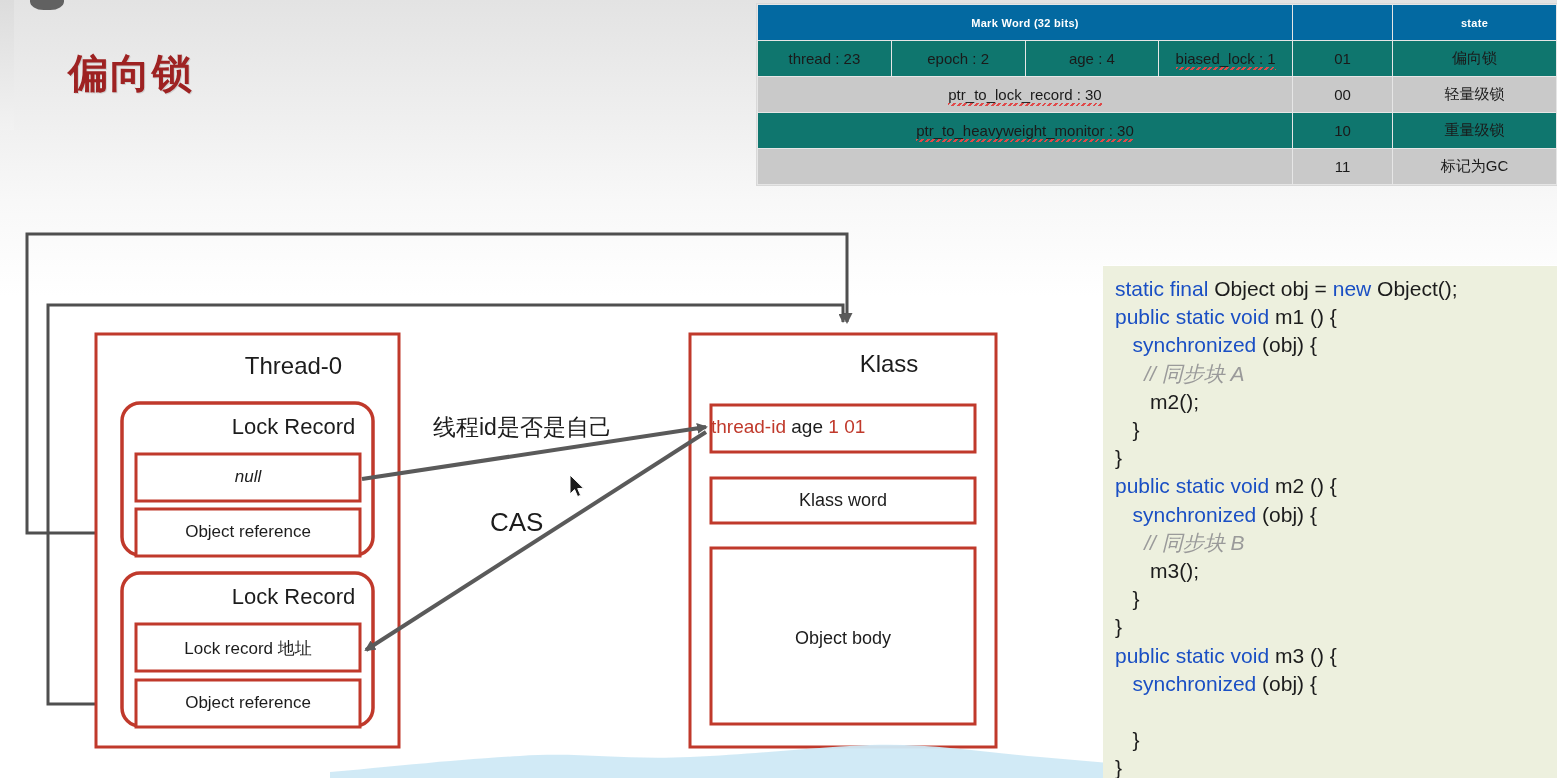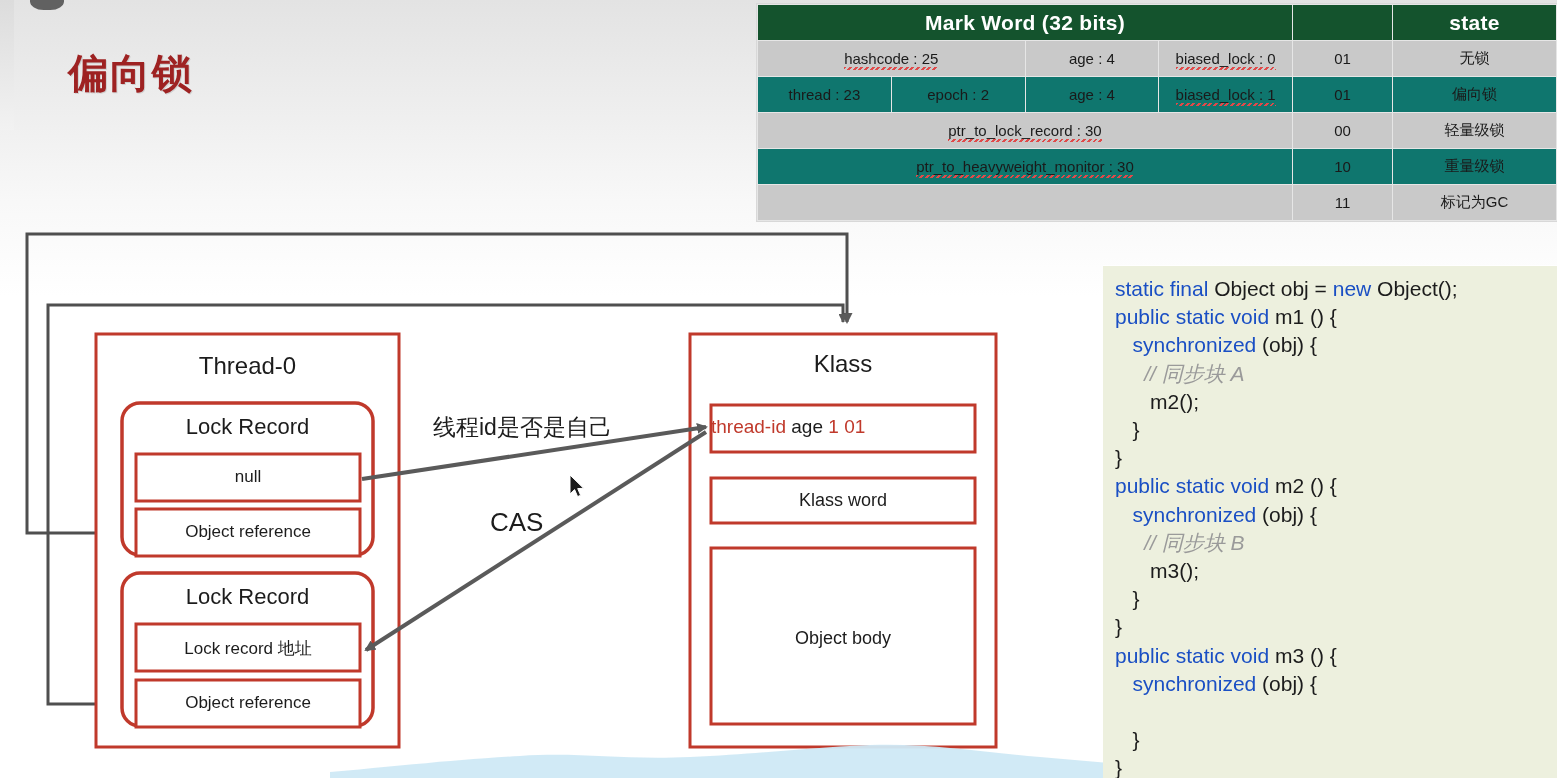--- a/index.html
+++ b/index.html
@@ -42,7 +42,7 @@
     border:1px solid #e6e6e6;text-align:center;padding:0;height:35px;
     vertical-align:middle;
   }
-  .mw-head{background:#14532d;color:#ffffff;font-weight:bold;font-size:21px;height:33px;
+  .mw-head{background:#0369a1;color:#ffffff;font-weight:bold;font-size:11px;height:33px;
            border:1px solid #b00505;letter-spacing:.3px;}
   .row-dark td{background:#c9c9c9;}
   .row-light td{background:#0f766e;}

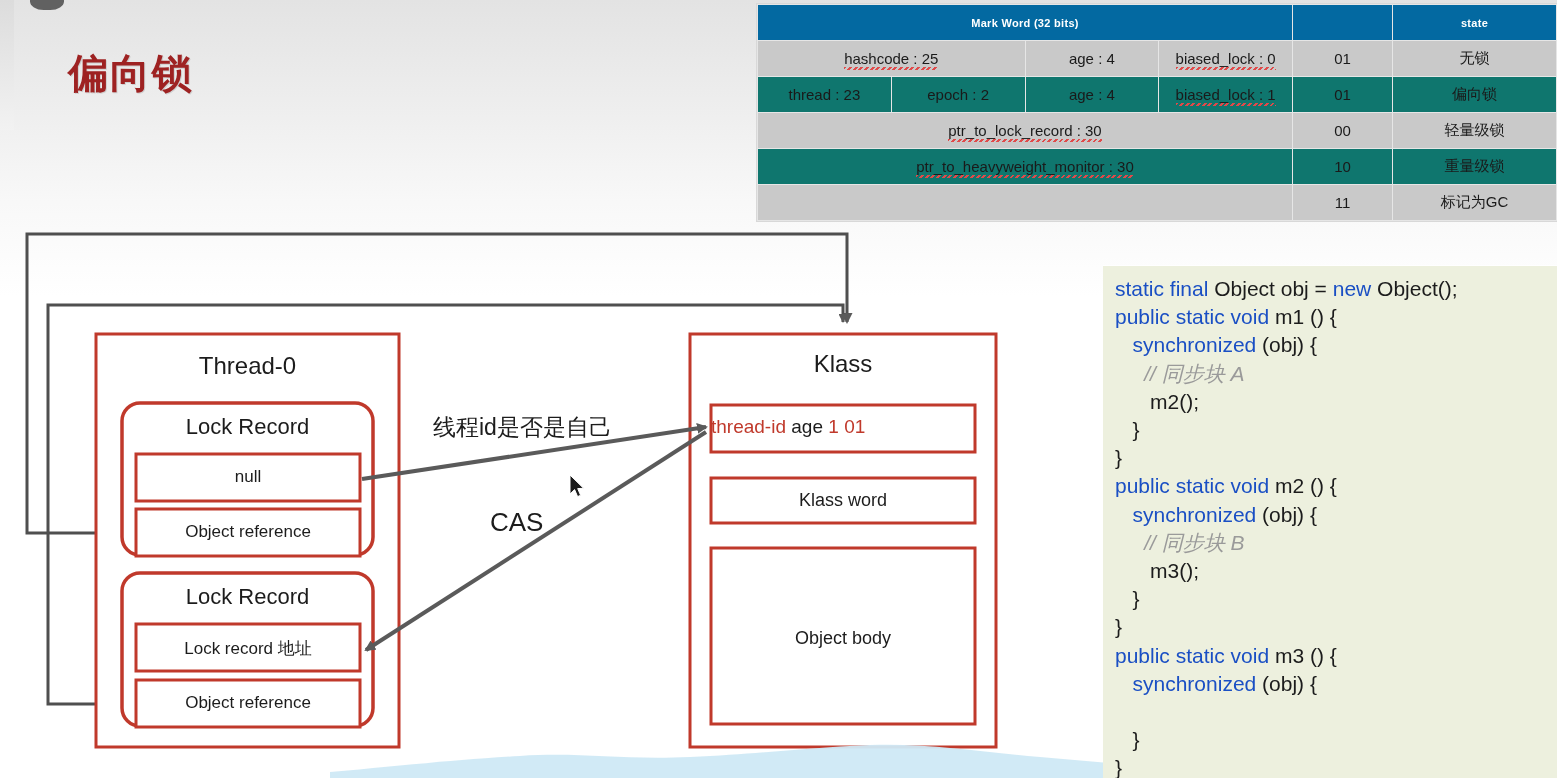--- a/index.html
+++ b/index.html
@@ -103,13 +103,6 @@
         <th class="mw-head mw-state">state</th>
       </tr>
 
-      <tr class="row-dark">
-        <td colspan="2"><span class="sq">hashcode : 25</span></td>
-        <td>age : 4</td>
-        <td><span class="sq">biased_lock : 0</span></td>
-        <td class="mw-bits">01</td>
-        <td class="mw-state">无锁</td>
-      </tr>
 
       <tr class="row-light">
         <td>thread : 23</td>

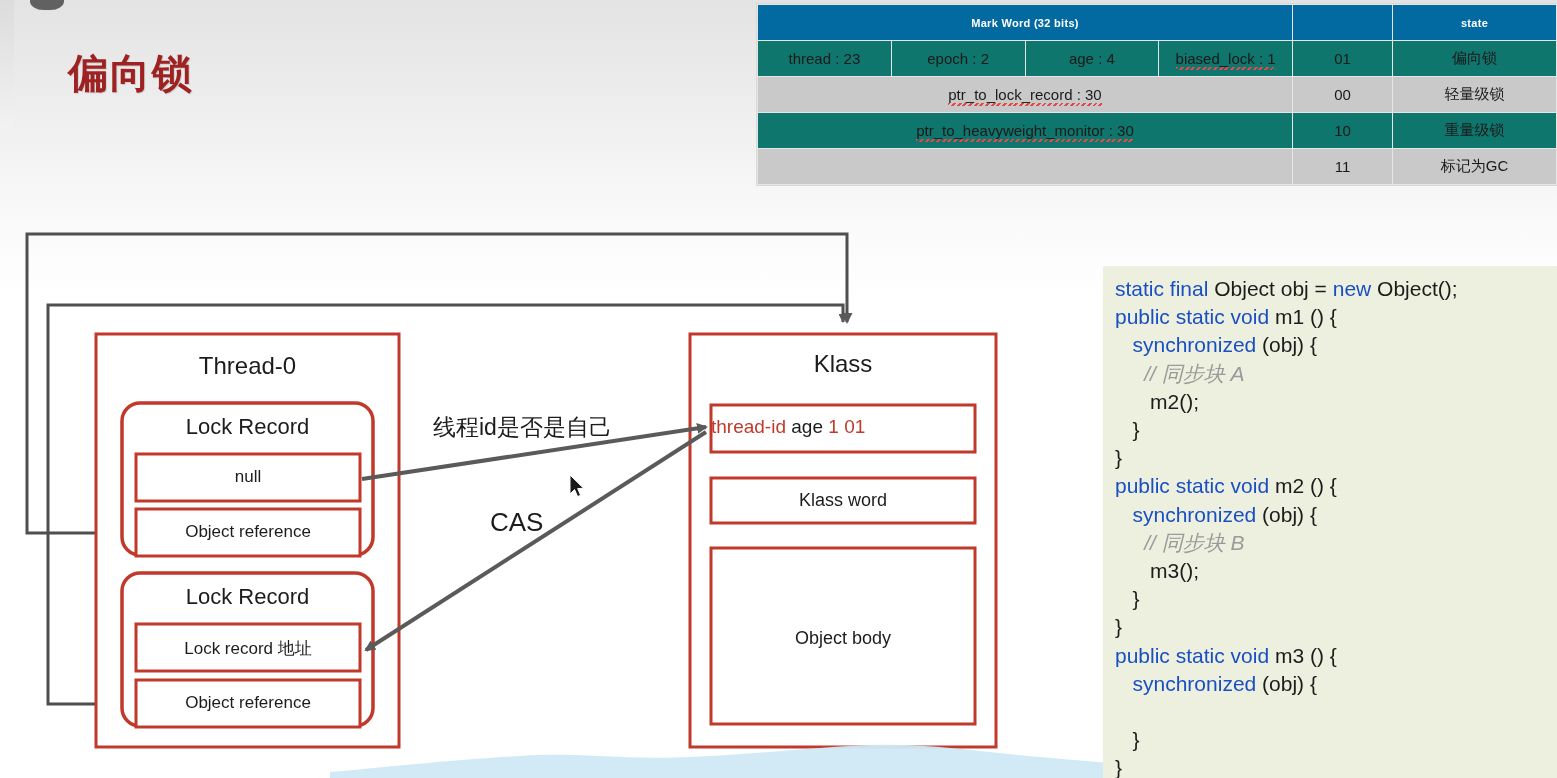--- a/index.html
+++ b/index.html
@@ -70,7 +70,7 @@
   .svg-layer{position:absolute;left:0;top:0;width:1557px;height:778px;}
 
   .dbox-label{
-    position:absolute;font-size:24px;color:#1c1c1c;text-align:center;white-space:nowrap;
+    position:absolute;font-size:24px;color:#1c1c1c;text-align:center;white-space:nowrap;padding-left:46px;
   }
   .dbox-small{
     position:absolute;font-size:17px;color:#1c1c1c;text-align:center;white-space:nowrap;

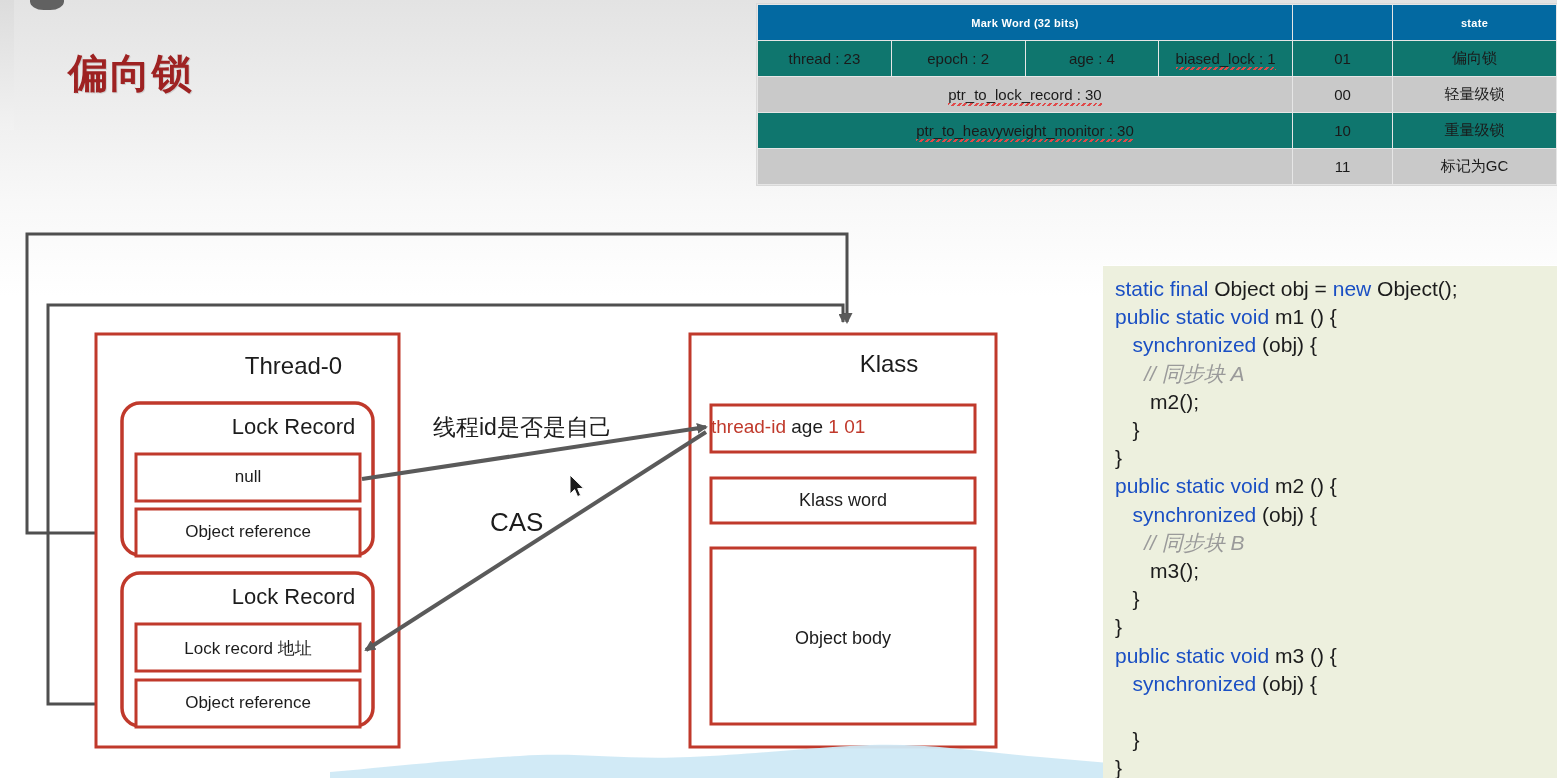--- a/index.html
+++ b/index.html
@@ -175,7 +175,7 @@
   <div class="dbox-label" style="left:96px;top:352px;width:303px;">Thread-0</div>
 
   <div class="dbox-label" style="left:122px;top:414px;width:251px;font-size:22px;">Lock Record</div>
-  <div class="dbox-small" style="left:136px;top:467px;width:224px;">null</div>
+  <div class="dbox-small" style="left:136px;top:467px;width:224px;font-style:italic;">null</div>
   <div class="dbox-small" style="left:136px;top:522px;width:224px;">Object reference</div>
 
   <div class="dbox-label" style="left:122px;top:584px;width:251px;font-size:22px;">Lock Record</div>

